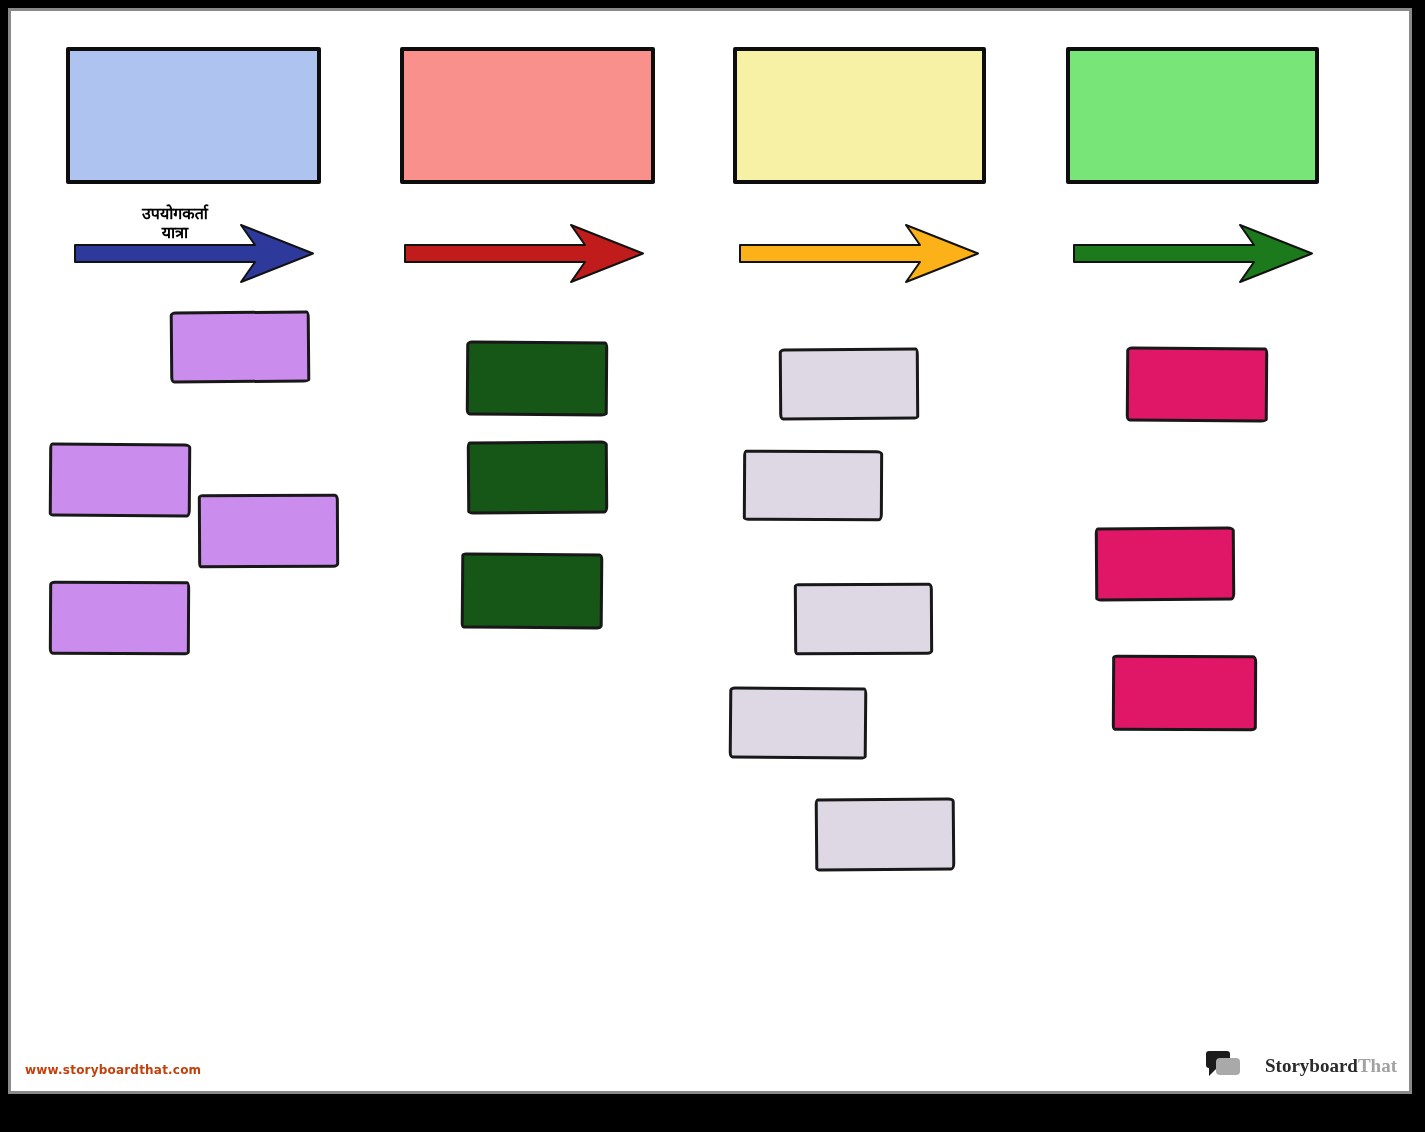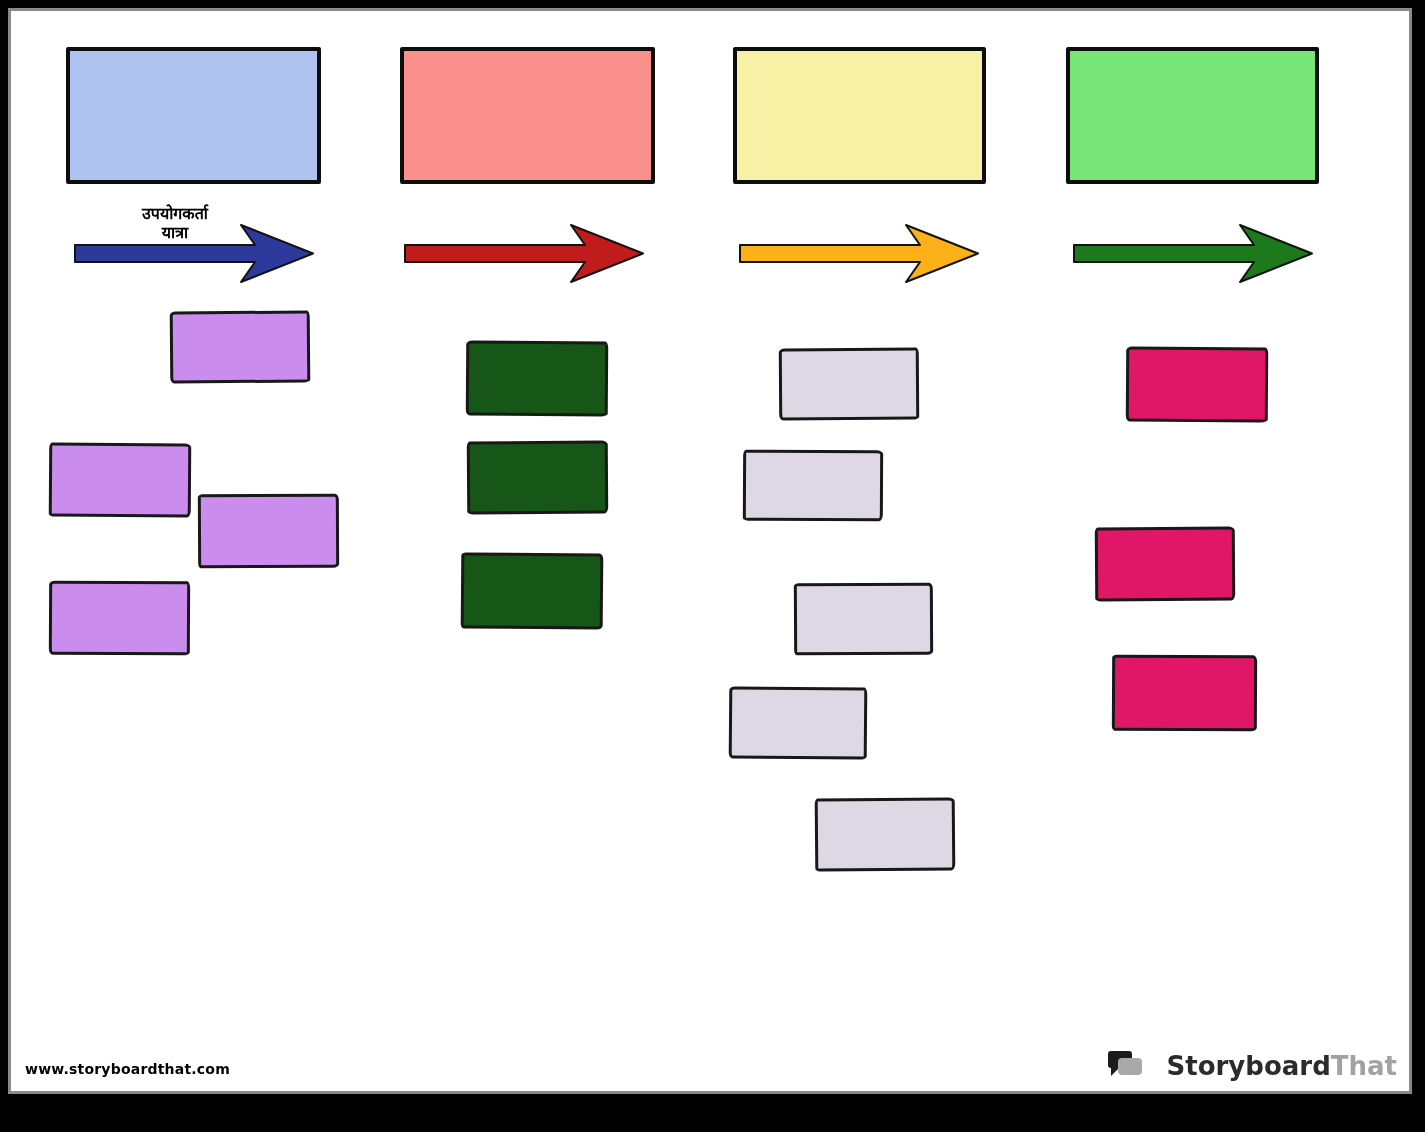--- a/index.html
+++ b/index.html
@@ -46,9 +46,9 @@
   .footer-url {
     position:absolute;
     left:14px; bottom:14px;
-    font-size:14px;
+    font-size:12px;
     font-weight:bold;
-    color:#000000;
+    color:#c2410c;
     letter-spacing:0.2px;
   }
 

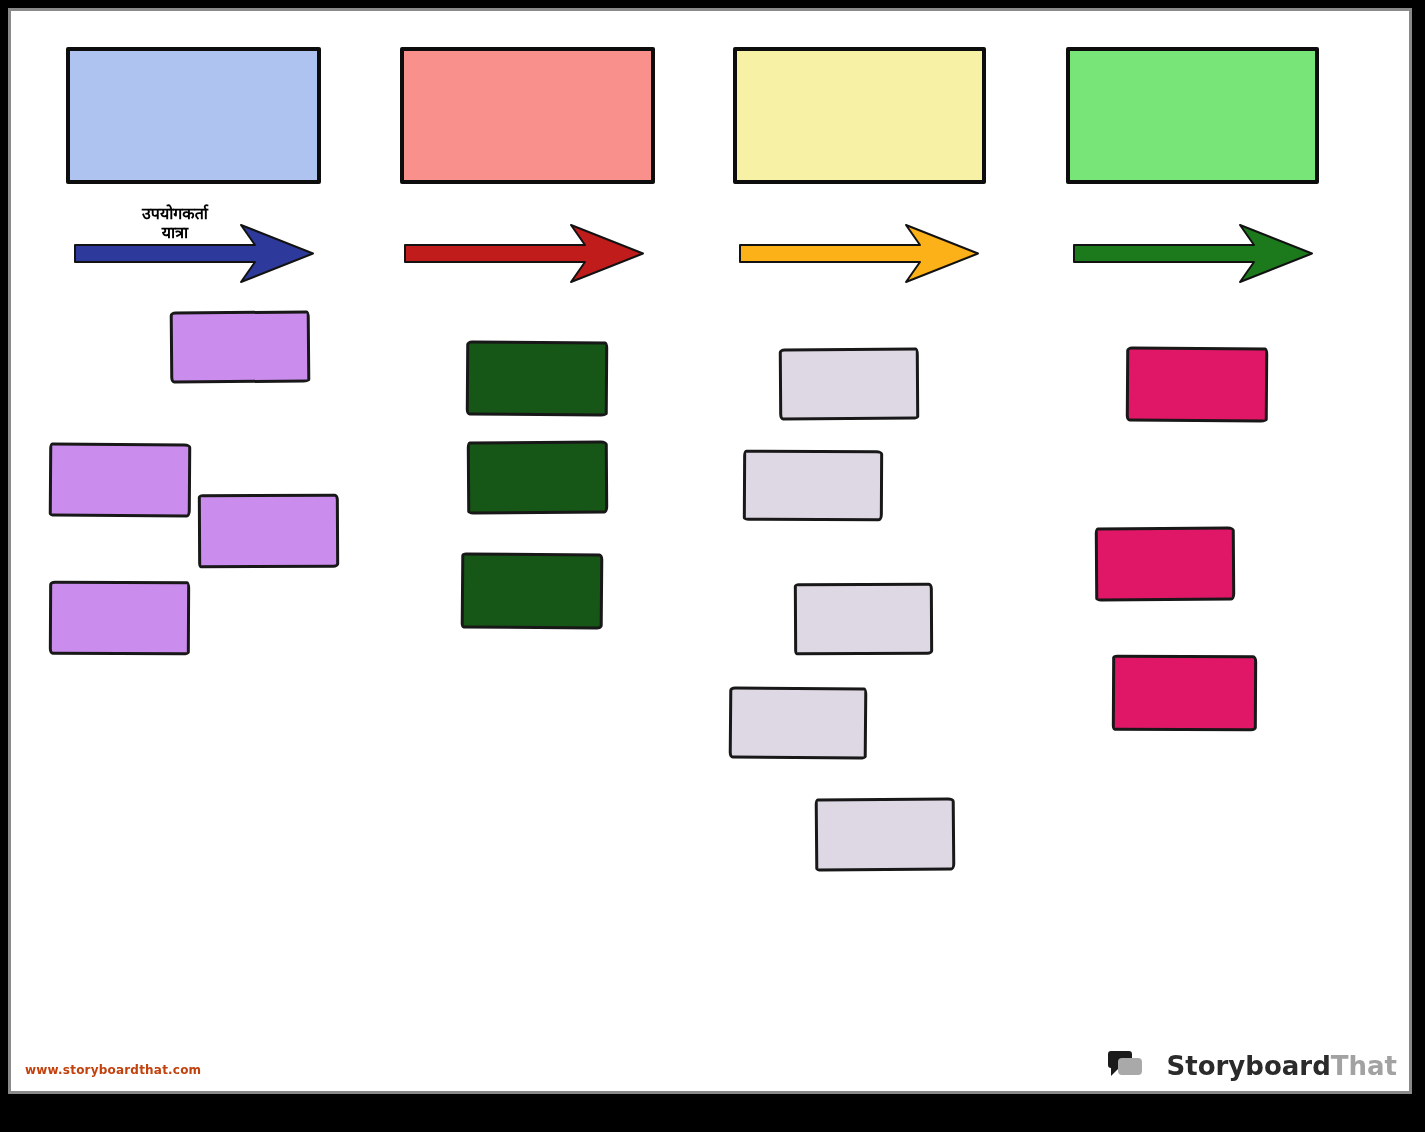--- a/index.html
+++ b/index.html
@@ -58,7 +58,8 @@
     display:flex;
     align-items:center;
     gap:24px;
-    font-size:26px;
+    font-size:19px;
+    font-family:Liberation Serif, serif;
   }
   .logo-text { white-space:nowrap; }
   .logo-dark { color:#2b2b2b; font-weight:600; }

